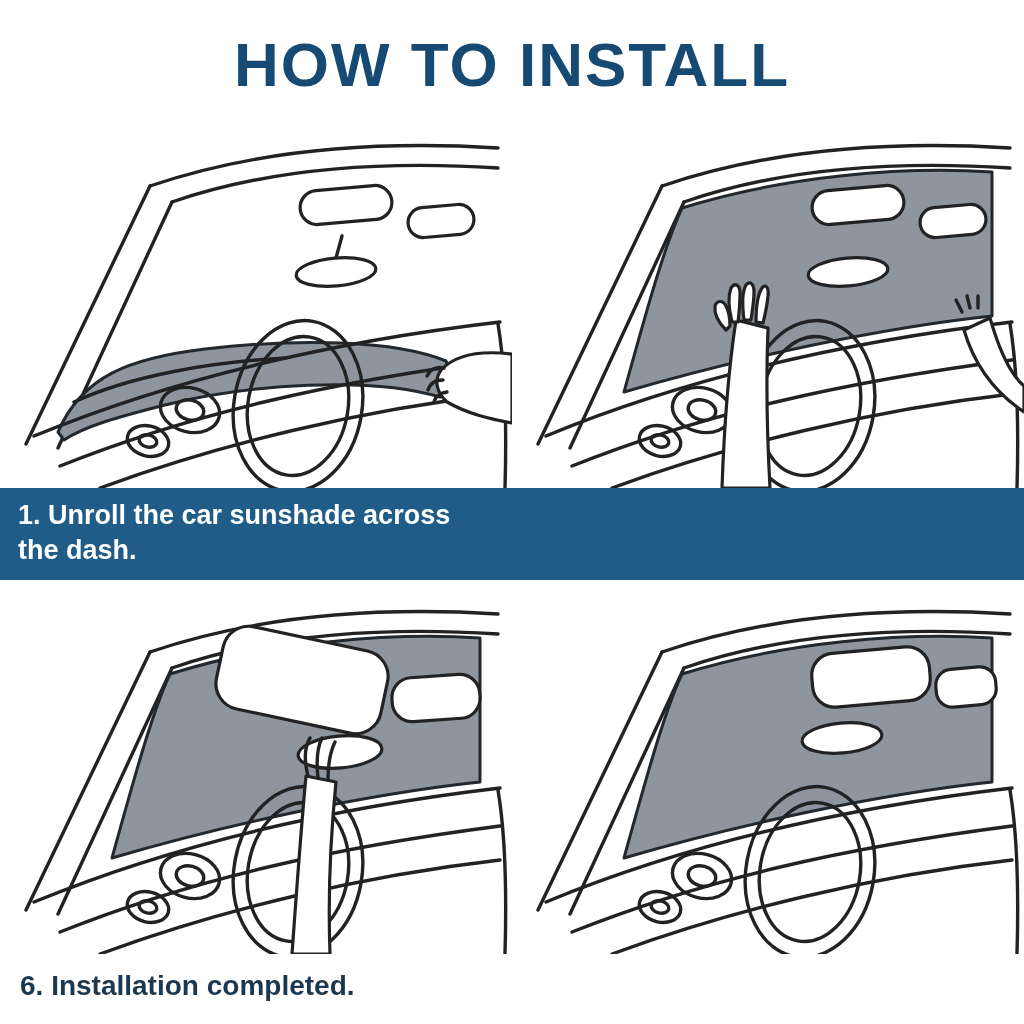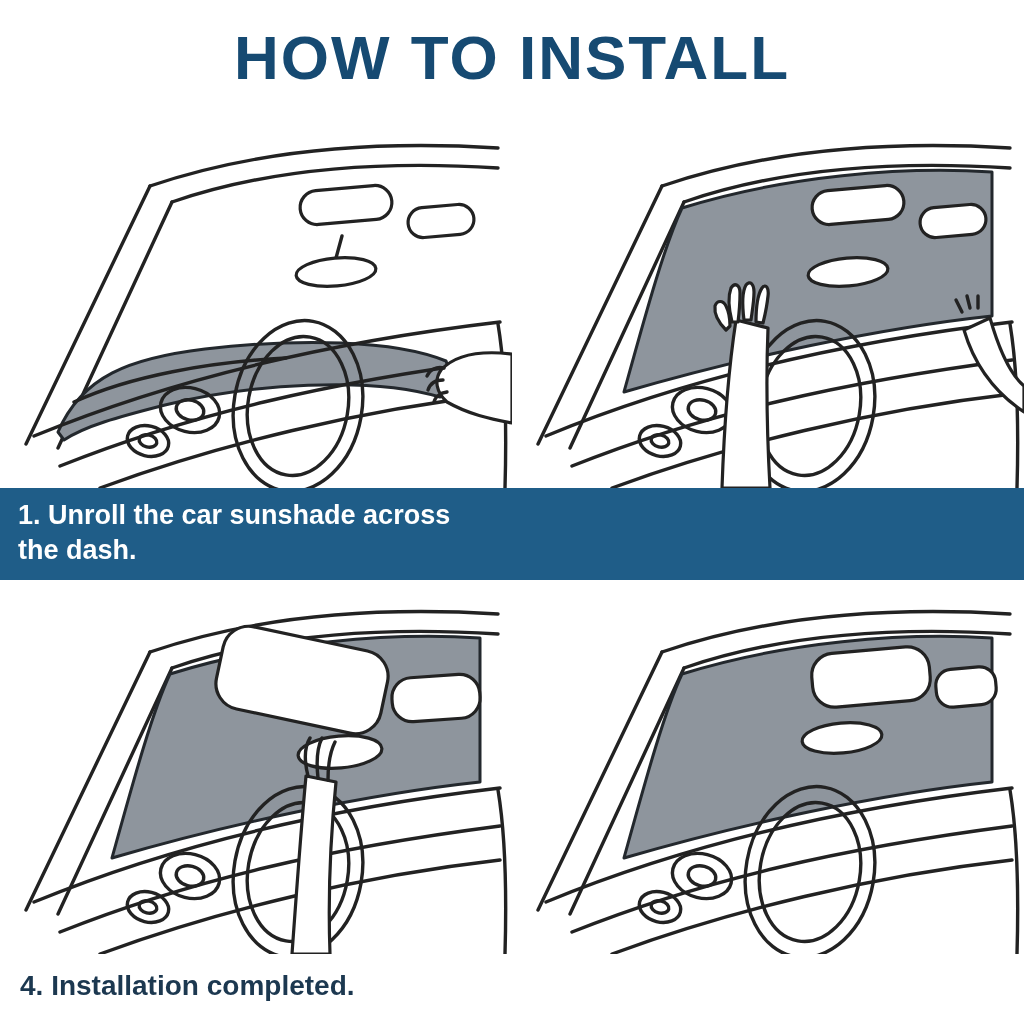--- a/index.html
+++ b/index.html
@@ -8,7 +8,7 @@
     font-family:"Liberation Sans", sans-serif;position:relative;
   }
   .title{
-    margin:0;height:114px;box-sizing:border-box;padding-top:22px;
+    margin:0;height:114px;box-sizing:border-box;padding-top:29px;
     text-align:center;font-size:62px;font-weight:800;letter-spacing:2px;
     color:#164a72;
   }

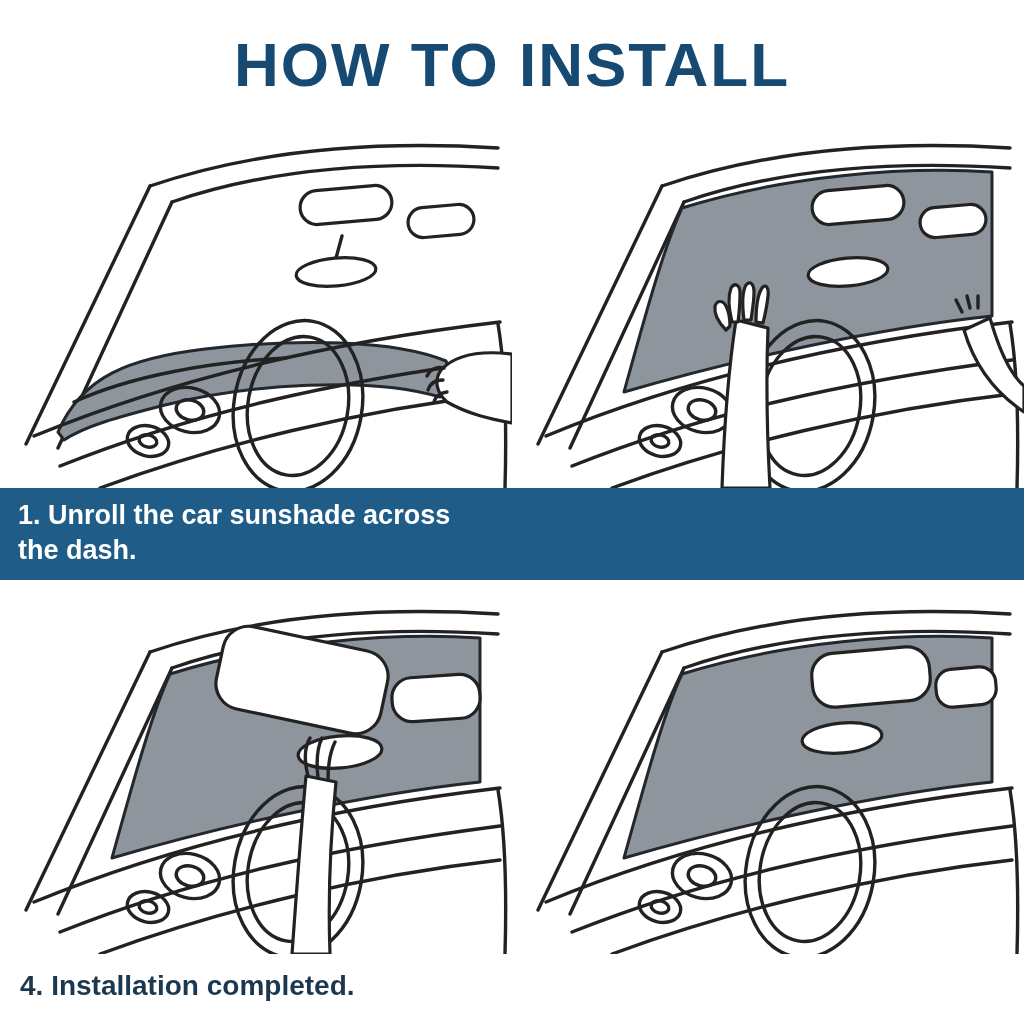--- a/index.html
+++ b/index.html
@@ -235,7 +235,7 @@
   </div>
 
   <div class="bottom-captions">
-    <p>4. Installation completed.</p>
+    <p>6. Installation completed.</p>
   </div>
 
 </div>

